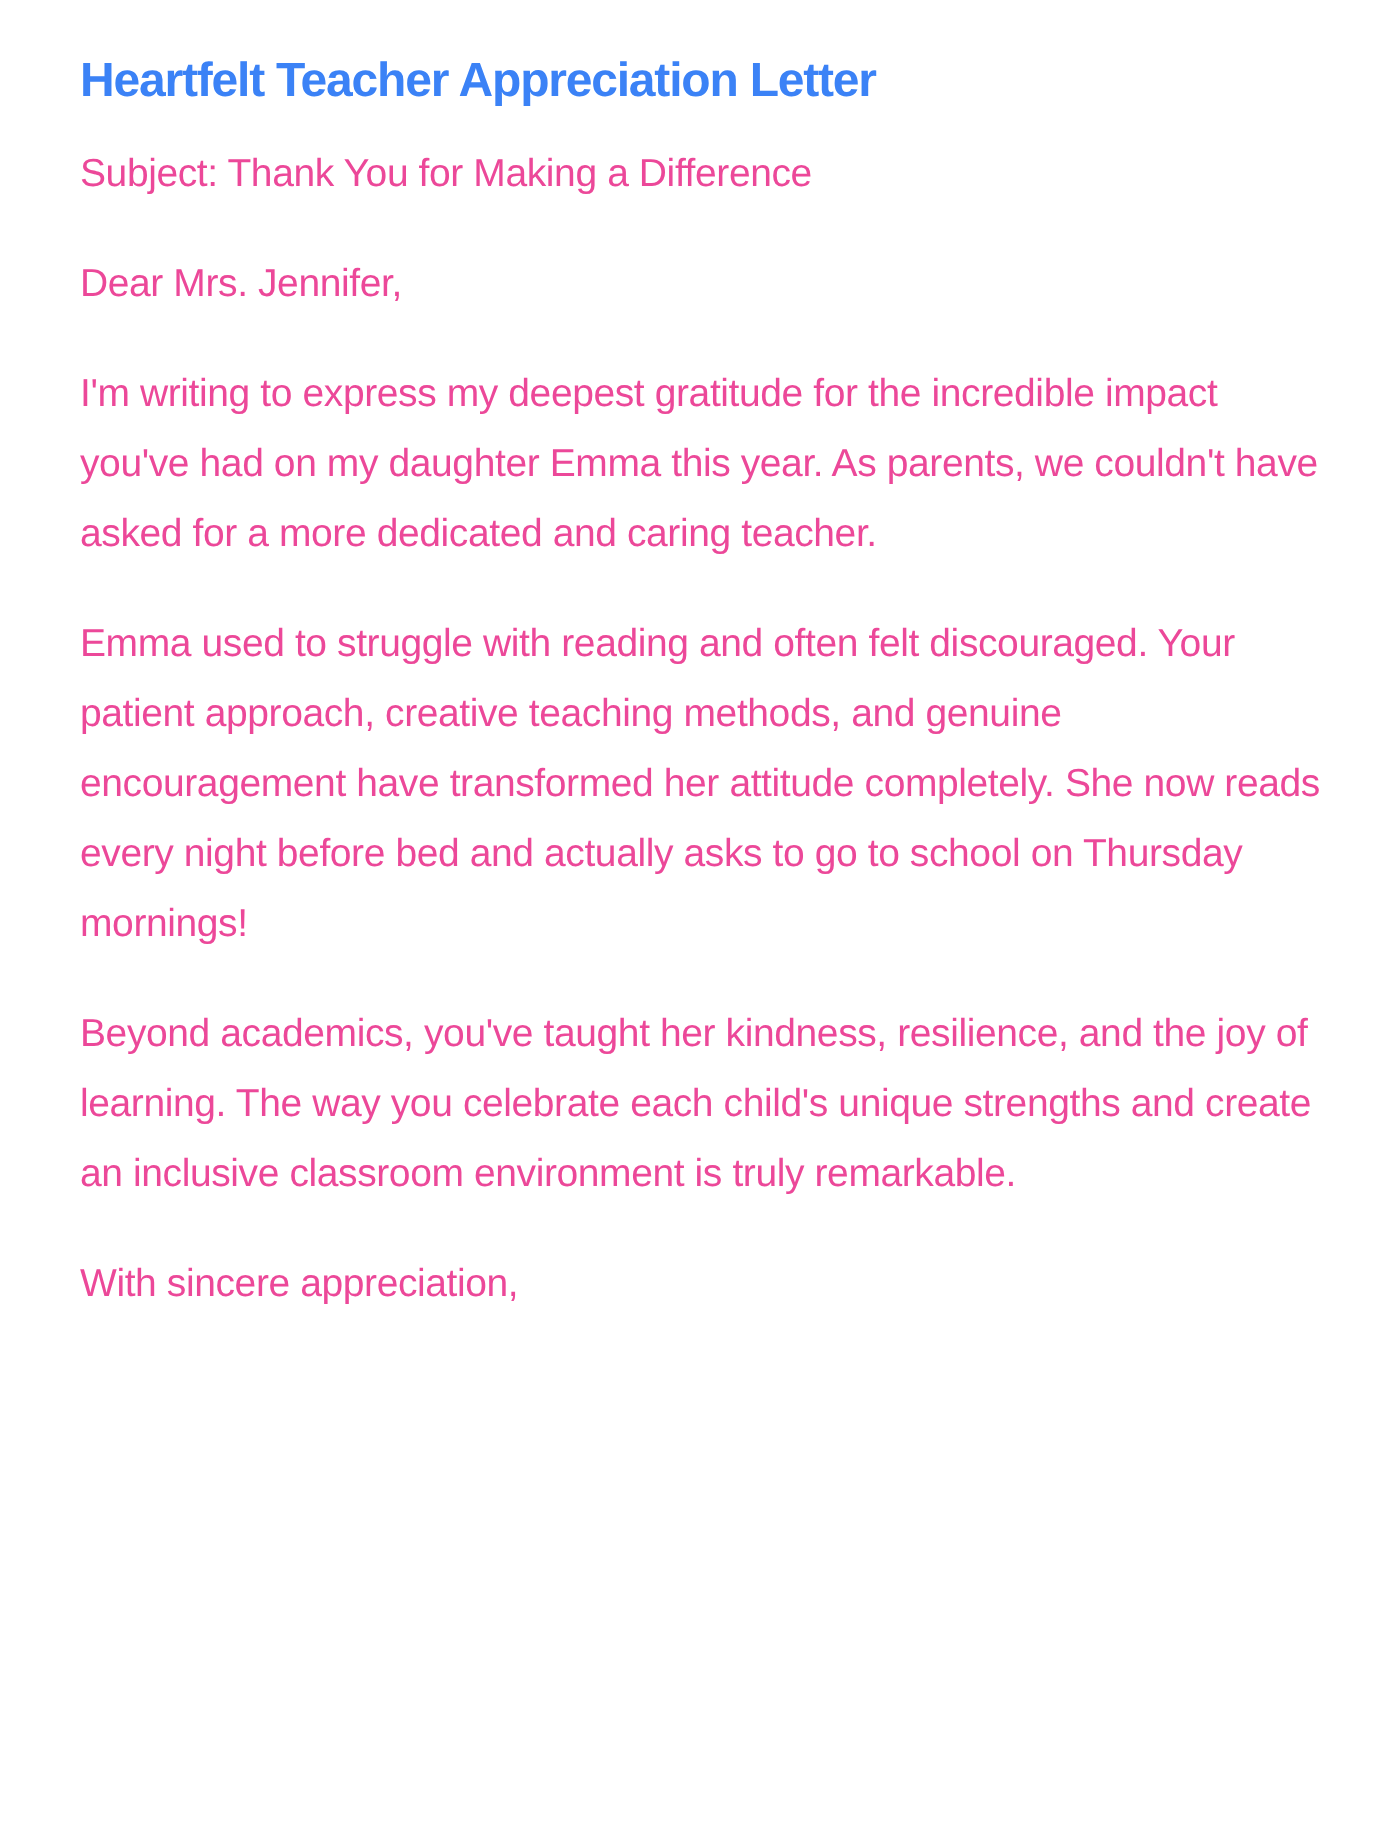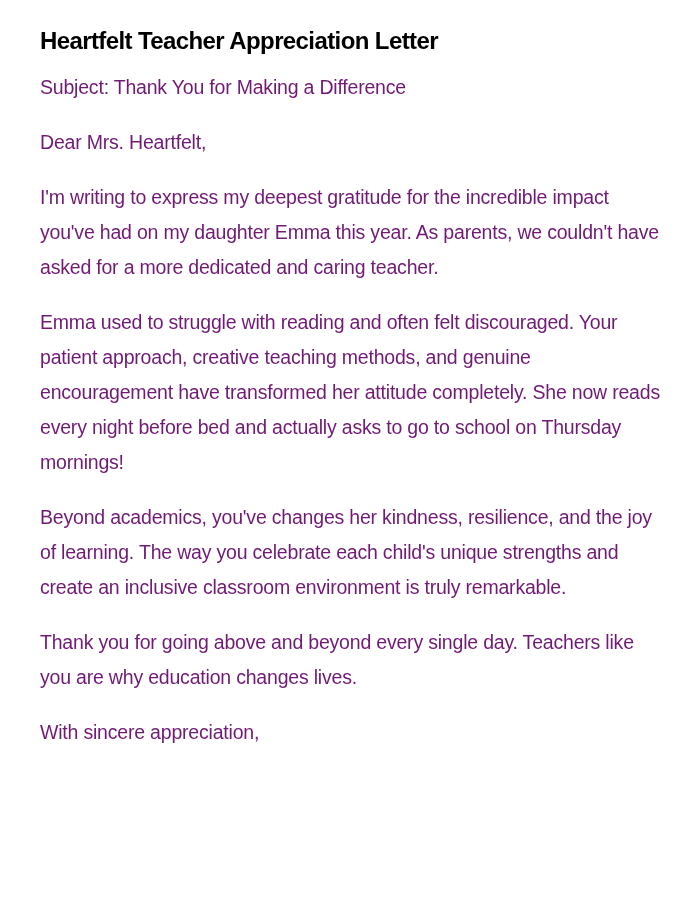--- a/index.html
+++ b/index.html
@@ -25,7 +25,7 @@
       letter-spacing: -0.6px;
       margin: 0 0 14px 0;
       line-height: 30px;
-      color: #000000;
+      color: #3b82f6;
     }
     .para {
       font-size: 19.5px;

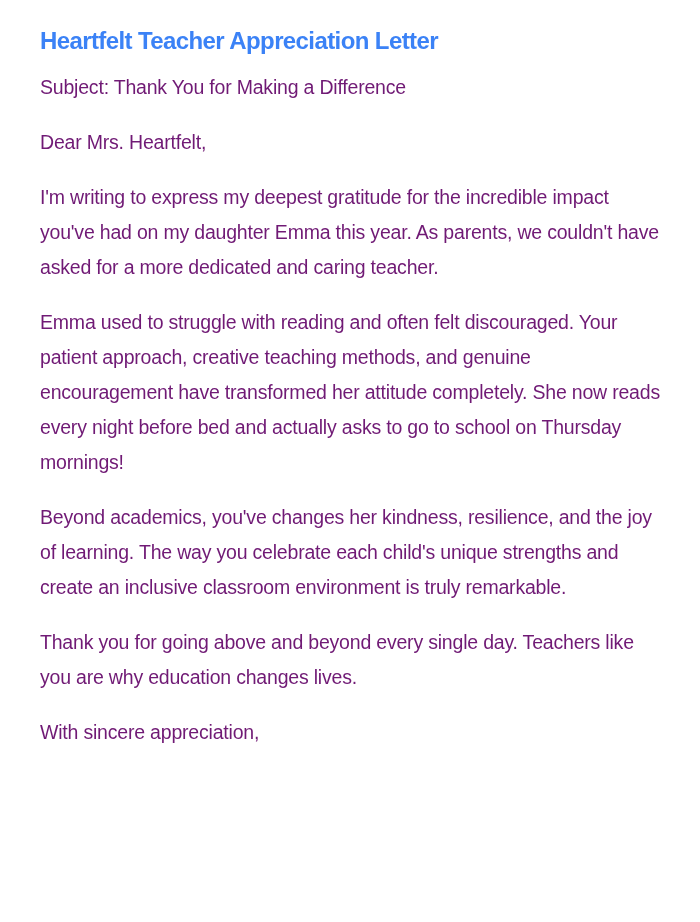--- a/index.html
+++ b/index.html
@@ -32,7 +32,7 @@
       line-height: 35px;
       margin: 0 0 20px 0;
       letter-spacing: -0.2px;
-      color: #701a75;
+      color: #ec4899;
     }
     .para.subject { margin-bottom: 20px; }
     .para.greeting { margin-bottom: 20px; }

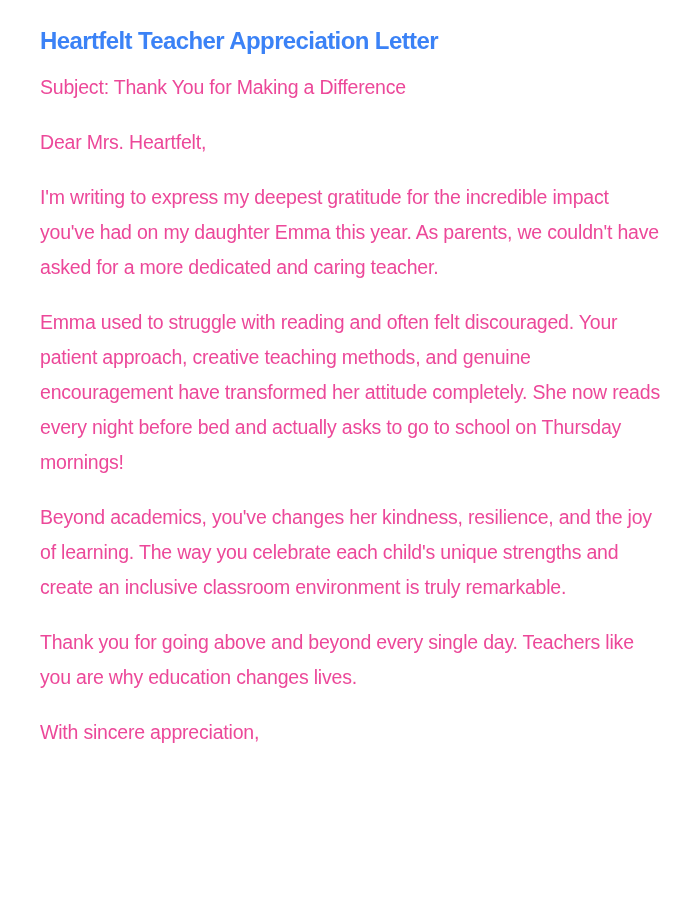--- a/index.html
+++ b/index.html
@@ -43,7 +43,7 @@
 <div class="page">
   <h1 class="title">Heartfelt Teacher Appreciation Letter</h1>
   <p class="para subject">Subject: Thank You for Making a Difference</p>
-  <p class="para greeting">Dear Mrs. Heartfelt,</p>
+  <p class="para greeting">Dear Mrs. Jennifer,</p>
   <p class="para">I'm writing to express my deepest gratitude for the incredible impact you've had on my daughter Emma this year. As parents, we couldn't have asked for a more dedicated and caring teacher.</p>
   <p class="para">Emma used to struggle with reading and often felt discouraged. Your patient approach, creative teaching methods, and genuine encouragement have transformed her attitude completely. She now reads every night before bed and actually asks to go to school on Thursday mornings!</p>
   <p class="para">Beyond academics, you've changes her kindness, resilience, and the joy of learning. The way you celebrate each child's unique strengths and create an inclusive classroom environment is truly remarkable.</p>

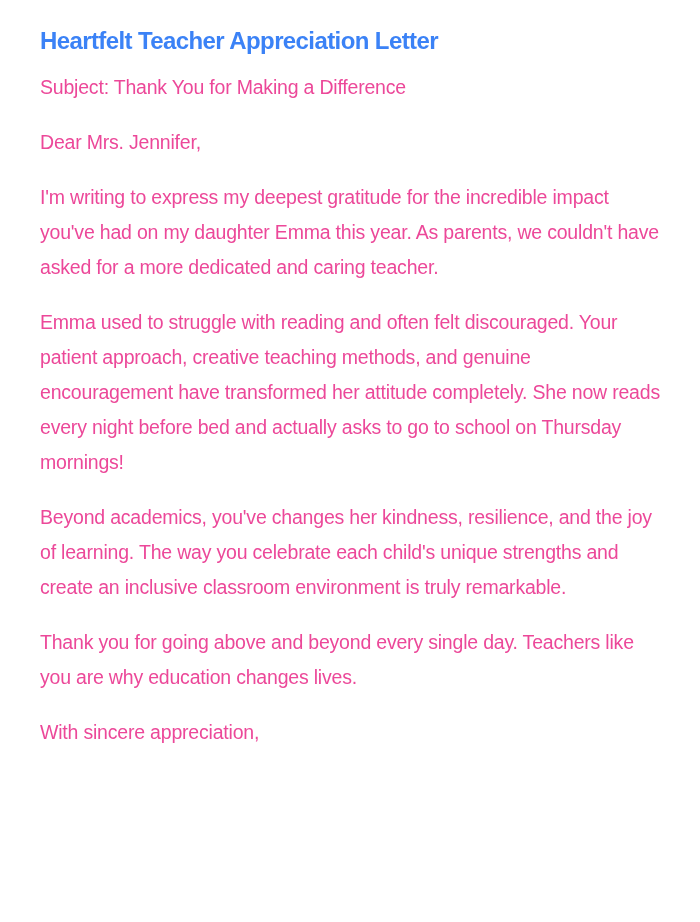--- a/index.html
+++ b/index.html
@@ -46,7 +46,7 @@
   <p class="para greeting">Dear Mrs. Jennifer,</p>
   <p class="para">I'm writing to express my deepest gratitude for the incredible impact you've had on my daughter Emma this year. As parents, we couldn't have asked for a more dedicated and caring teacher.</p>
   <p class="para">Emma used to struggle with reading and often felt discouraged. Your patient approach, creative teaching methods, and genuine encouragement have transformed her attitude completely. She now reads every night before bed and actually asks to go to school on Thursday mornings!</p>
-  <p class="para">Beyond academics, you've changes her kindness, resilience, and the joy of learning. The way you celebrate each child's unique strengths and create an inclusive classroom environment is truly remarkable.</p>
+  <p class="para">Beyond academics, you've taught her kindness, resilience, and the joy of learning. The way you celebrate each child's unique strengths and create an inclusive classroom environment is truly remarkable.</p>
   <p class="para">Thank you for going above and beyond every single day. Teachers like you are why education changes lives.</p>
   <p class="para">With sincere appreciation,</p>
 </div>

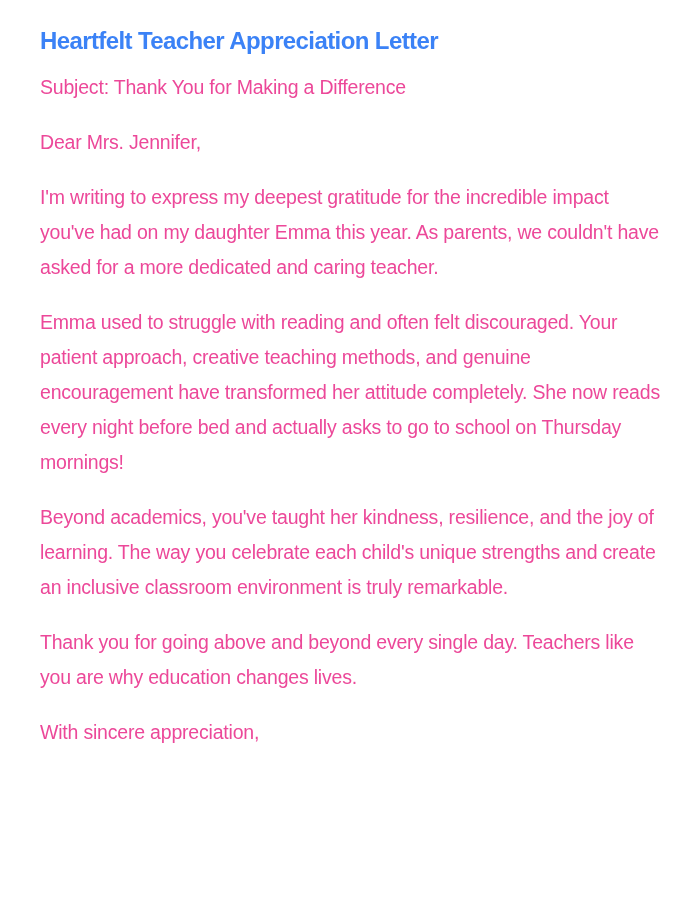--- a/index.html
+++ b/index.html
@@ -47,7 +47,6 @@
   <p class="para">I'm writing to express my deepest gratitude for the incredible impact you've had on my daughter Emma this year. As parents, we couldn't have asked for a more dedicated and caring teacher.</p>
   <p class="para">Emma used to struggle with reading and often felt discouraged. Your patient approach, creative teaching methods, and genuine encouragement have transformed her attitude completely. She now reads every night before bed and actually asks to go to school on Thursday mornings!</p>
   <p class="para">Beyond academics, you've taught her kindness, resilience, and the joy of learning. The way you celebrate each child's unique strengths and create an inclusive classroom environment is truly remarkable.</p>
-  <p class="para">Thank you for going above and beyond every single day. Teachers like you are why education changes lives.</p>
   <p class="para">With sincere appreciation,</p>
 </div>
 

